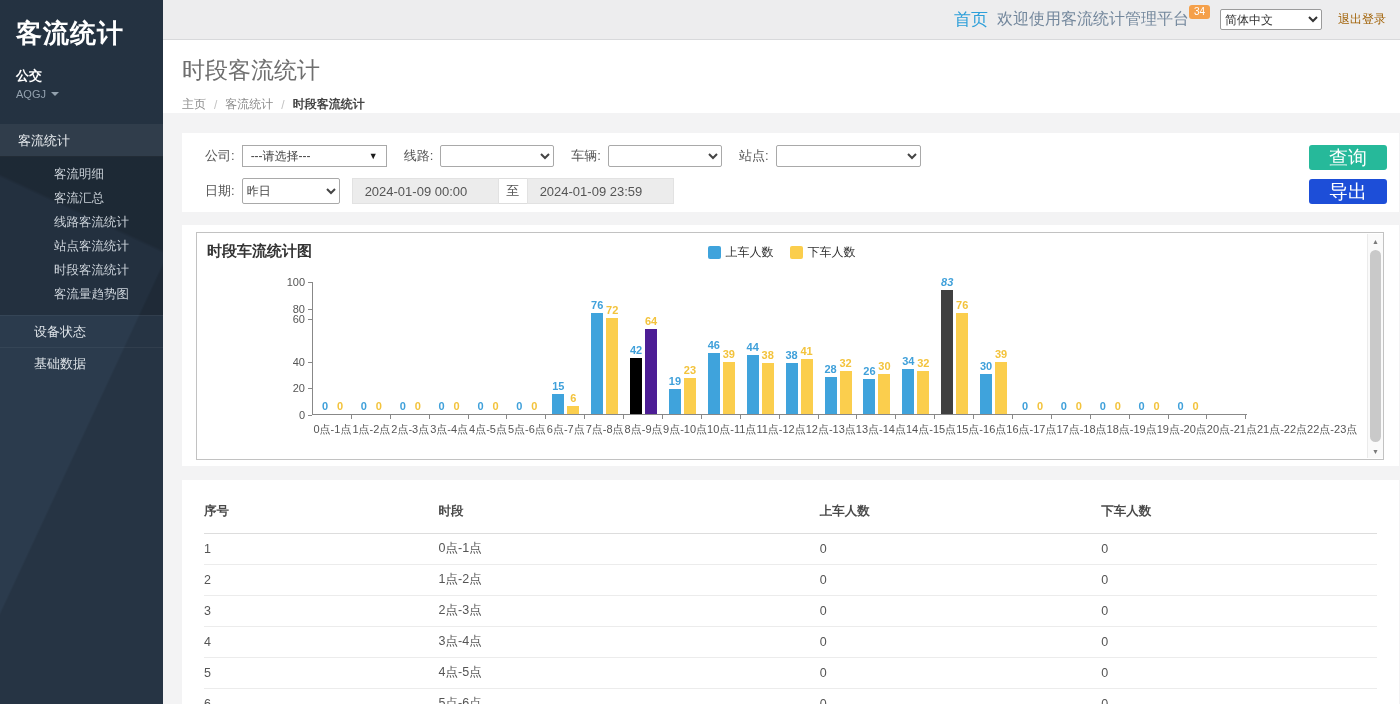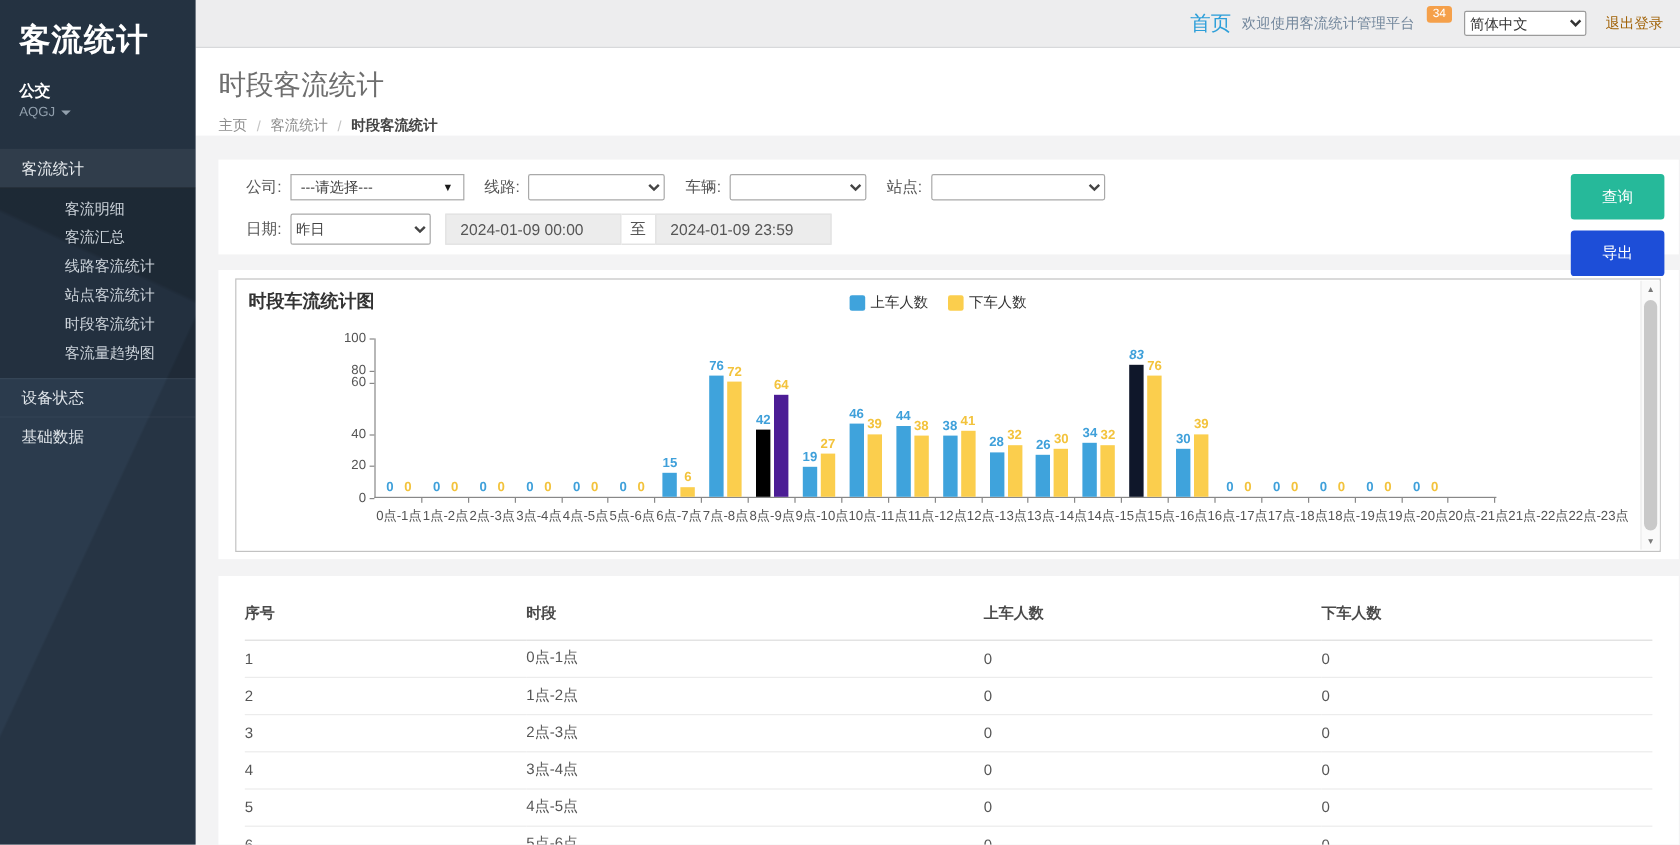--- a/index.html
+++ b/index.html
@@ -34,7 +34,7 @@
   .topbar { height: 40px; background: #ededee; border-bottom: 1px solid #d8d9db; display: flex; align-items: center;
     justify-content: flex-end; padding-right: 14px; }
   .home-link { color: #2d9fd9; font-size: 17px; cursor: pointer; margin-right: 9px; }
-  .welcome { color: #73879c; font-size: 12px; margin-right: 10px; }
+  .welcome { color: #73879c; font-size: 16px; }
   .badge { background: #f5a04a; color: #fff; font-size: 10px; border-radius: 3px; padding: 2px 5px; align-self: flex-start; margin: 5px 10px 0 0; line-height: 1; }
   .lang-select { width: 102px; height: 21px; font-size: 12px; color: #333; border: 1px solid #9b9b9b; border-radius: 2px; background: #fff; margin-right: 16px; }
   .logout { color: #a16207; font-size: 12px; cursor: pointer; }

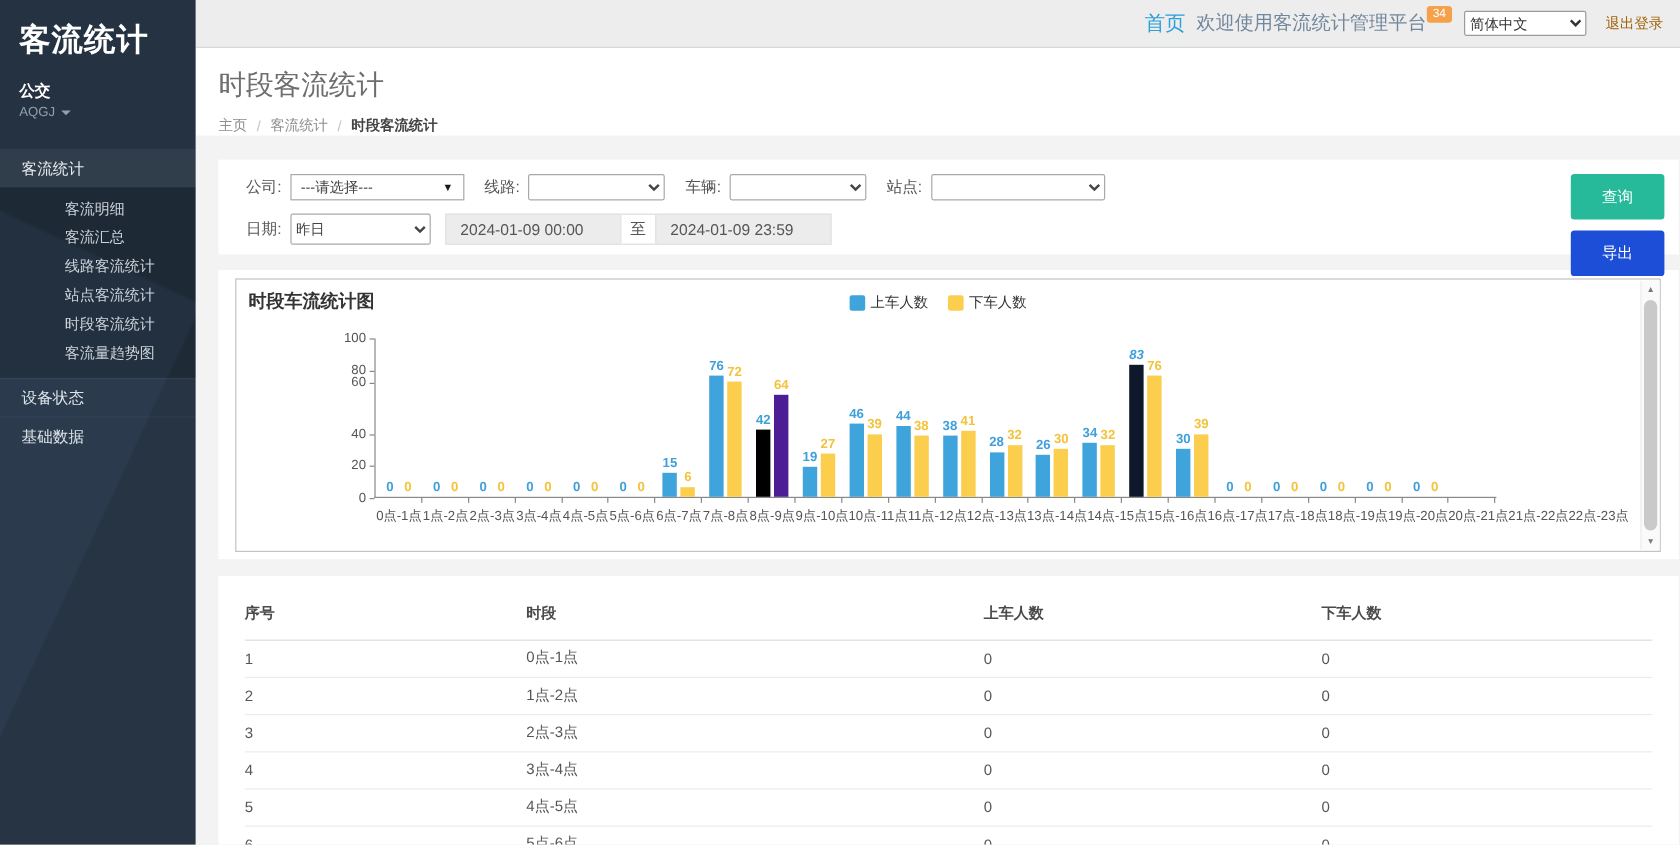--- a/index.html
+++ b/index.html
@@ -64,7 +64,7 @@
   .date-sep { height: 26px; width: 28px; background: #fff; border-top: 1px solid #ddd; border-bottom: 1px solid #ddd;
     display: flex; align-items: center; justify-content: center; font-size: 13px; color: #555; }
   .actions { position: absolute; top: 12px; right: 12px; display: flex; flex-direction: column; gap: 9px; }
-  .btn { width: 78px; height: 38px; border: none; border-radius: 3px; color: #fff; font-size: 13px; cursor: pointer;
+  .btn { width: 78px; height: 25px; border: none; border-radius: 3px; color: #fff; font-size: 19px; cursor: pointer;
     display: flex; align-items: center; justify-content: center; font-family: inherit; }
   .btn-query { background: #26b99a; }
   .btn-export { background: #1d4ed8; }

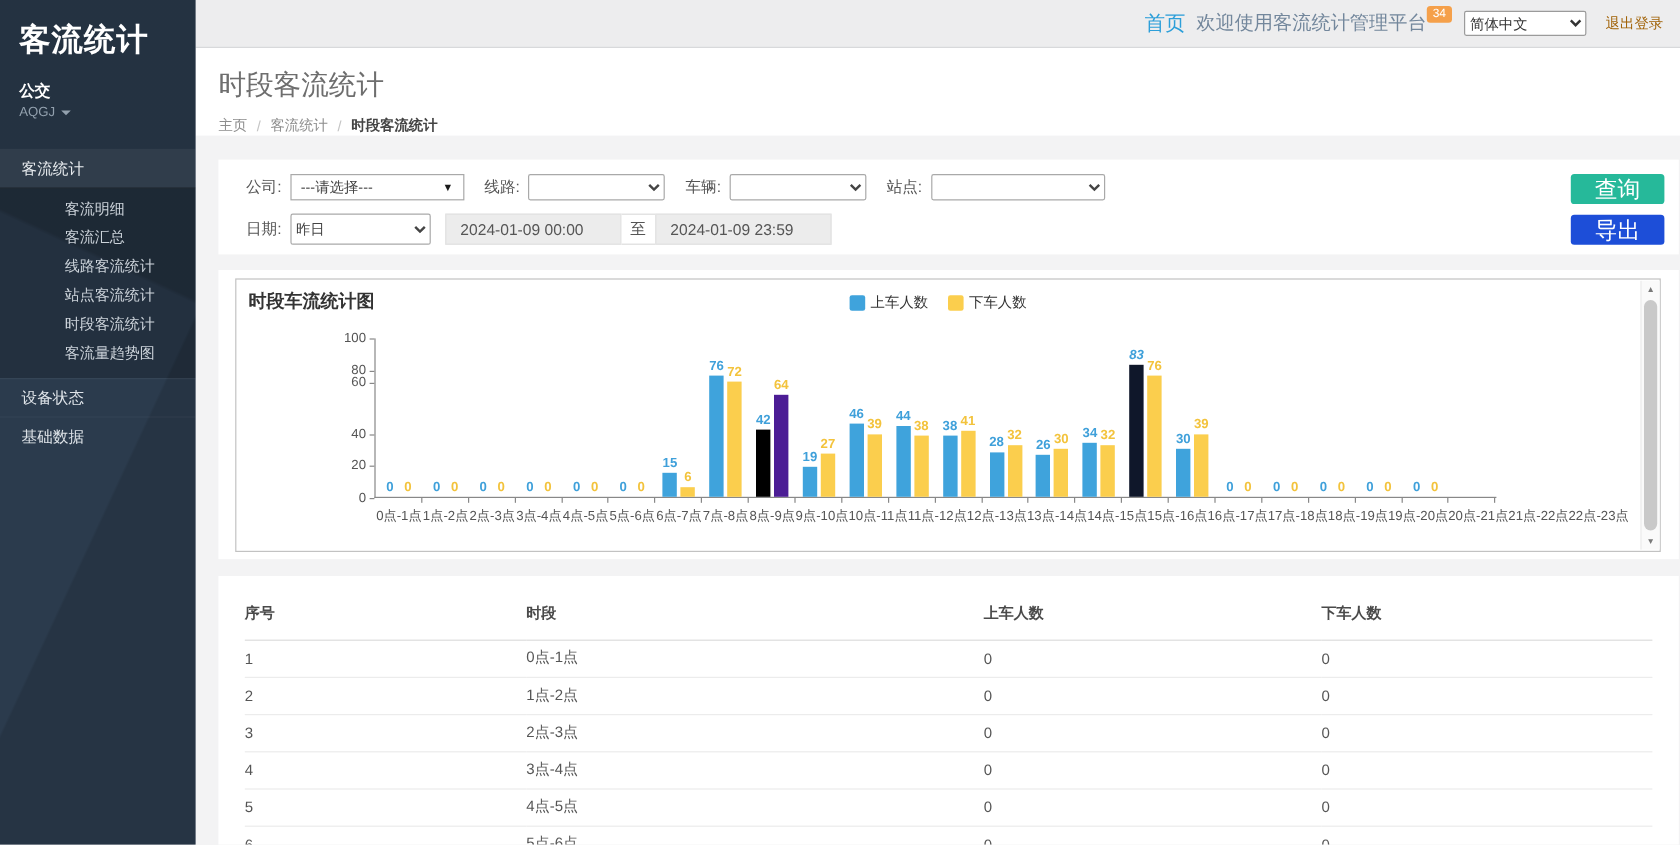--- a/index.html
+++ b/index.html
@@ -58,7 +58,7 @@
     justify-content: space-between; padding: 0 8px; font-size: 12px; color: #444; background: #fff; cursor: pointer; }
   .custom-select .arrow { font-size: 9px; color: #1a1a1a; }
   .native-select { height: 22px; font-size: 12px; color: #444; border: 1px solid #a9a9a9; border-radius: 2px; background: #fff; }
-  .date-select { width: 117px; height: 26px; }
+  .date-select { width: 98px; height: 26px; }
   .date-input { height: 26px; background: #ececec; border: 1px solid #e2e2e2; color: #555; font-size: 13px;
     padding: 0 12px; display: flex; align-items: center; width: 147px; cursor: text; }
   .date-sep { height: 26px; width: 28px; background: #fff; border-top: 1px solid #ddd; border-bottom: 1px solid #ddd;

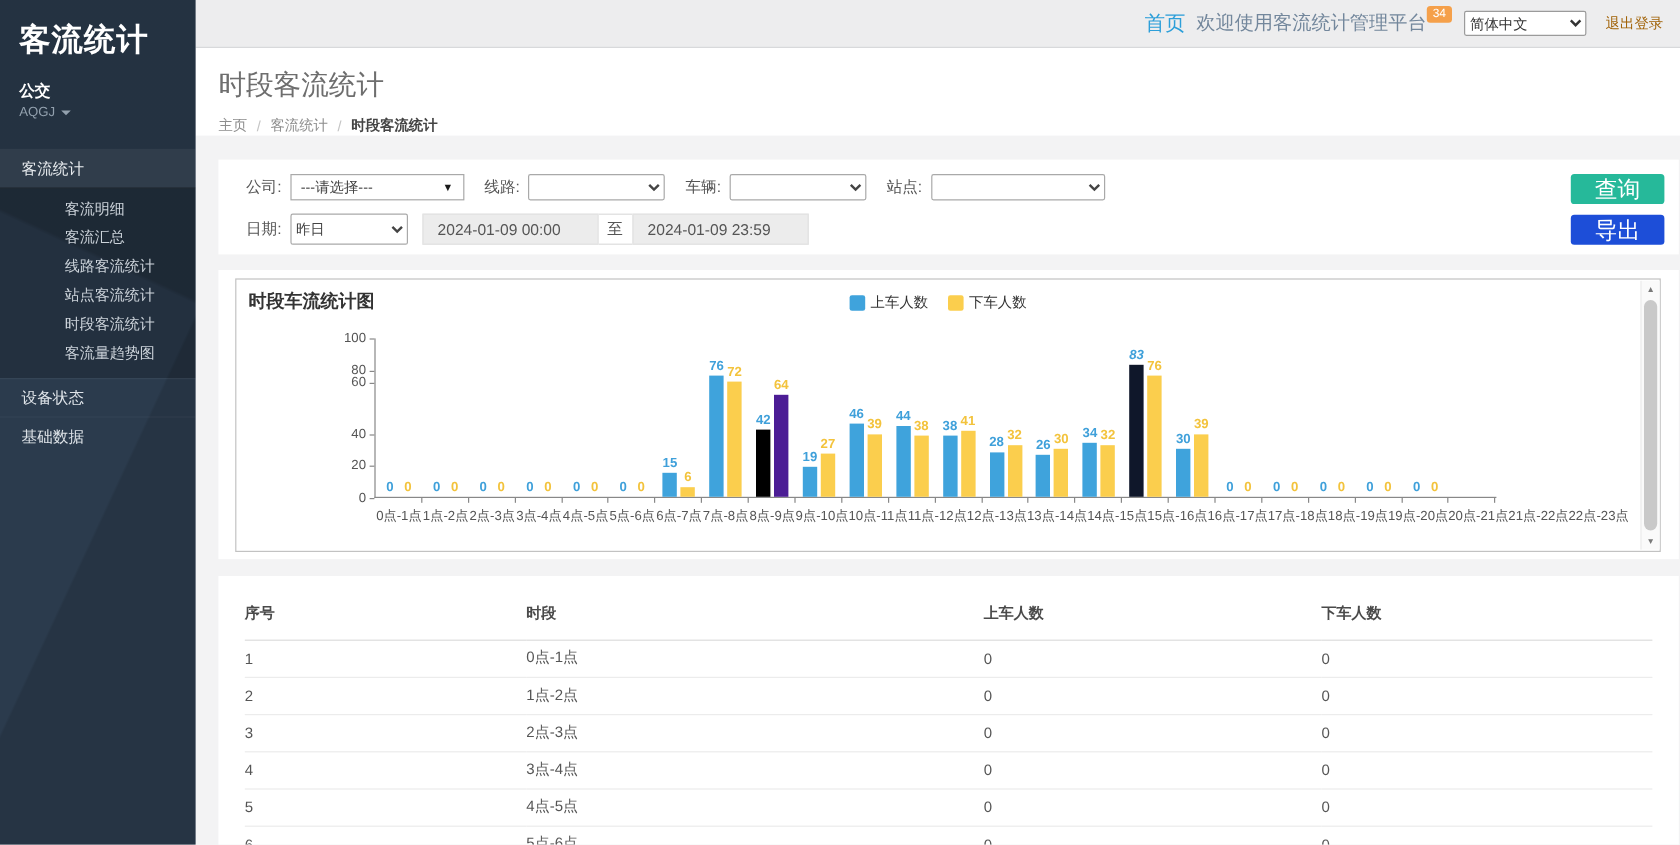--- a/index.html
+++ b/index.html
@@ -376,7 +376,7 @@
                     </div>
                   </div>
                   <div class="group">
-                    <div class="bar" style="background: #0f172a; height: 110px; font-style: italic;">
+                    <div class="bar" style="background: #404040; height: 124px; font-style: italic;">
                       <span class="val" style="color: rgb(63, 160, 218);">83</span>
                     </div>
                     <div class="bar" style="background: rgb(251, 206, 77); height: 101px;">

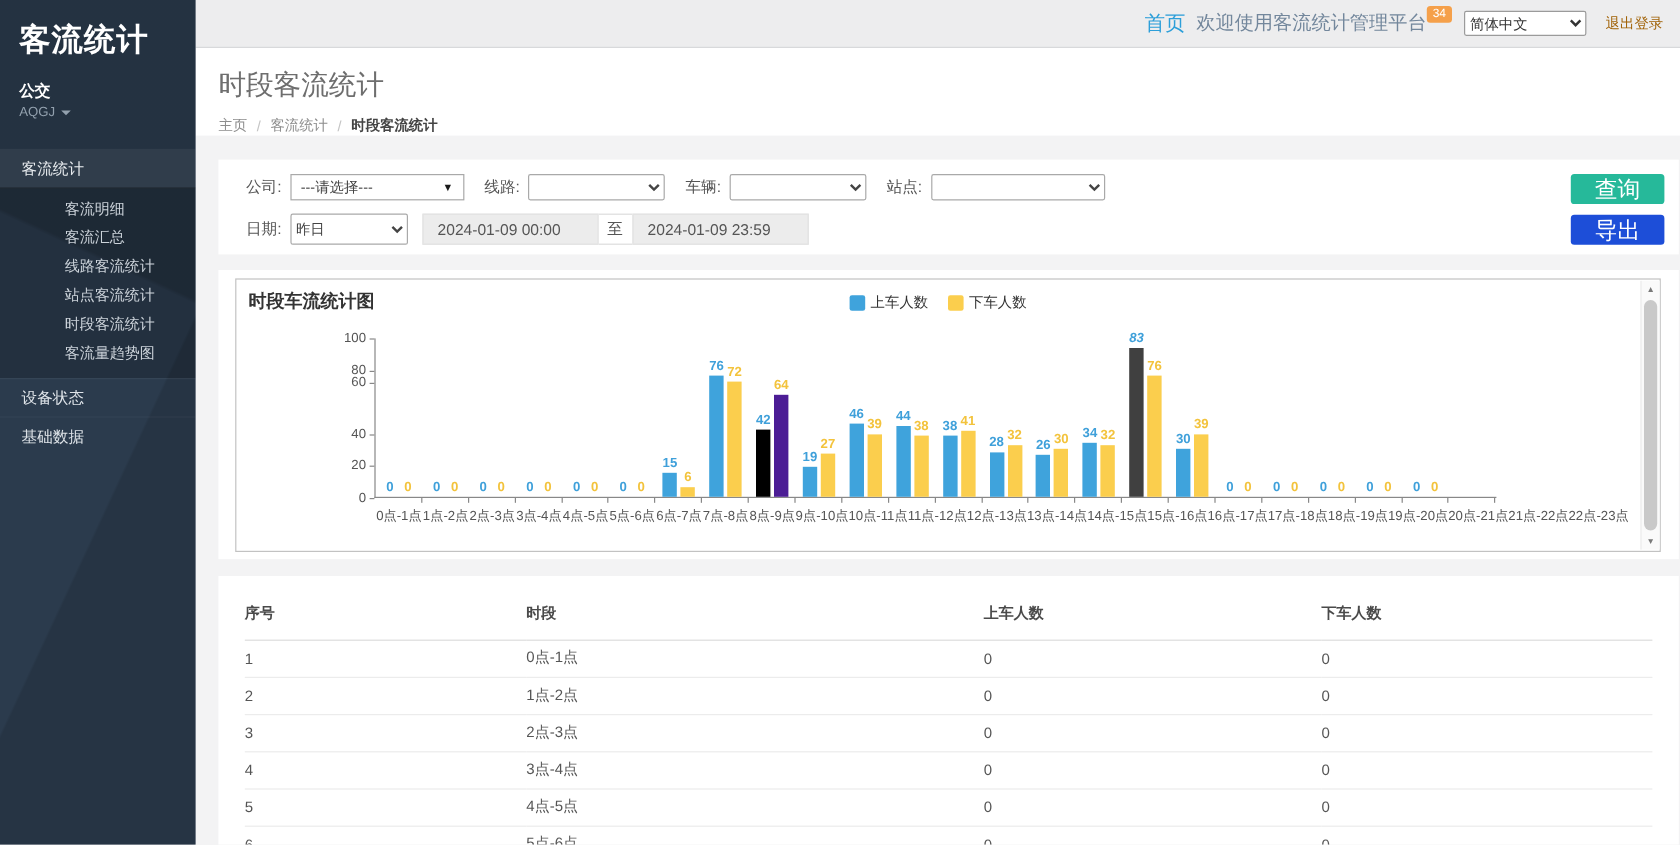--- a/index.html
+++ b/index.html
@@ -26,7 +26,7 @@
     background: rgba(255,255,255,0.055); border-bottom: 1px solid rgba(0,0,0,0.28); cursor: pointer; }
   .submenu { background: rgba(0,0,0,0.18); padding: 5px 4px 9px; }
   .submenu-item { height: 24px; line-height: 24px; padding-left: 50px; font-size: 12.5px; color: #ccd3da; cursor: pointer; white-space: nowrap; }
-  .top-item { height: 32px; line-height: 32px; padding-left: 18px; font-size: 13px; color: #dfe4e9;
+  .top-item { height: 32px; line-height: 32px; padding-left: 34px; font-size: 13px; color: #dfe4e9;
     border-top: 1px solid rgba(255,255,255,0.05); cursor: pointer; }
 
   

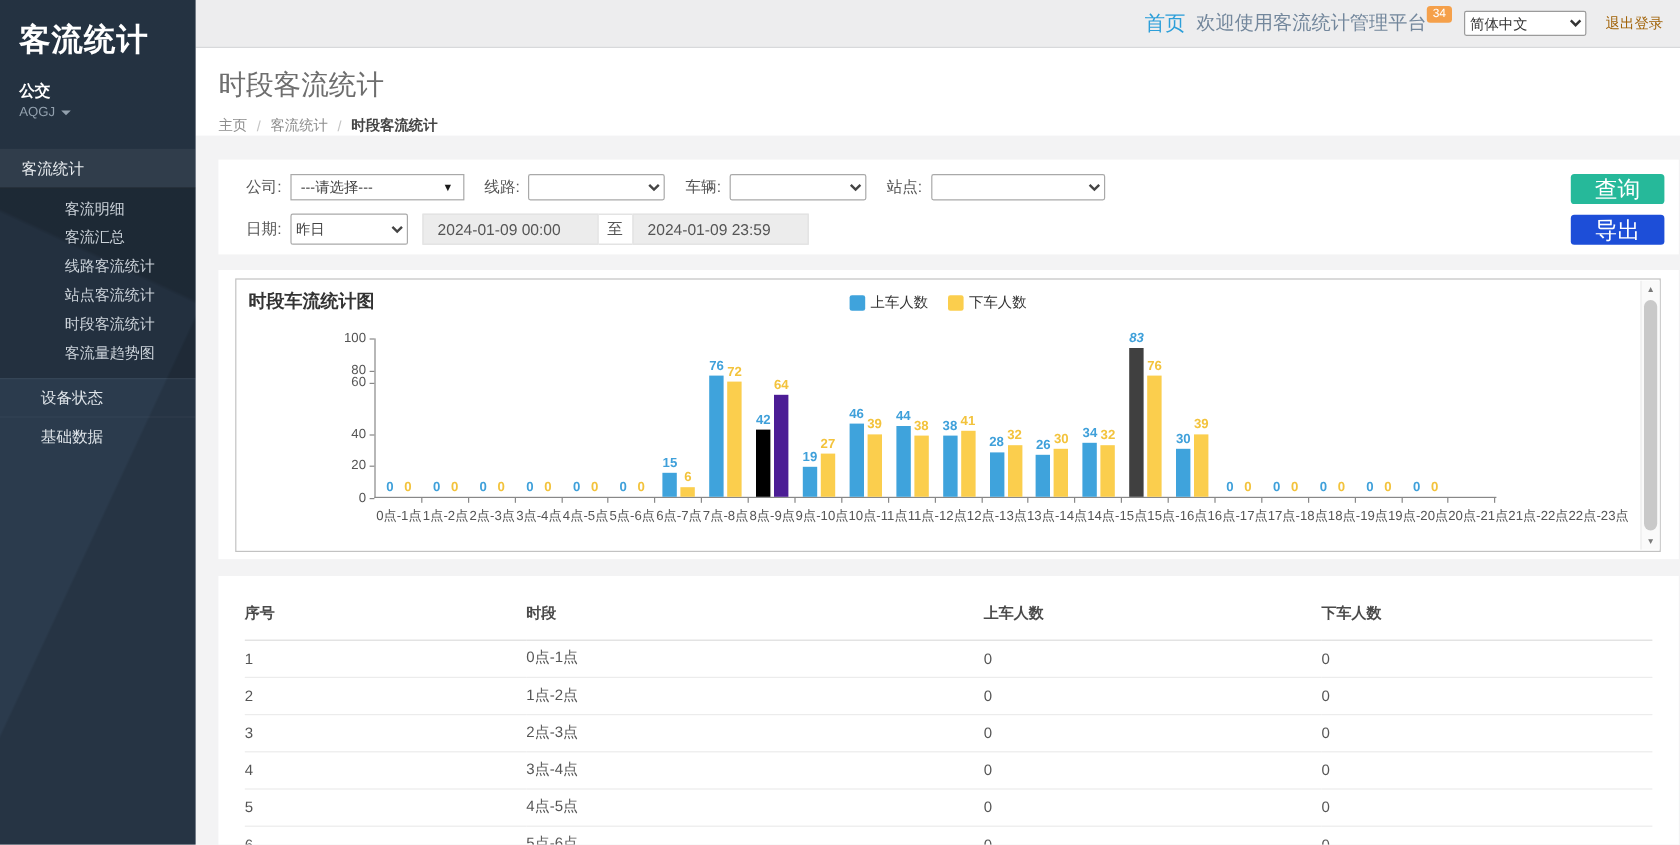--- a/index.html
+++ b/index.html
@@ -324,7 +324,7 @@
                       <span class="val" style="color: rgb(63, 160, 218);">19</span>
                     </div>
                     <div class="bar" style="background: rgb(251, 206, 77); height: 36px;">
-                      <span class="val" style="color: rgb(243, 195, 60);">27</span>
+                      <span class="val" style="color: rgb(243, 195, 60);">23</span>
                     </div>
                   </div>
                   <div class="group">

